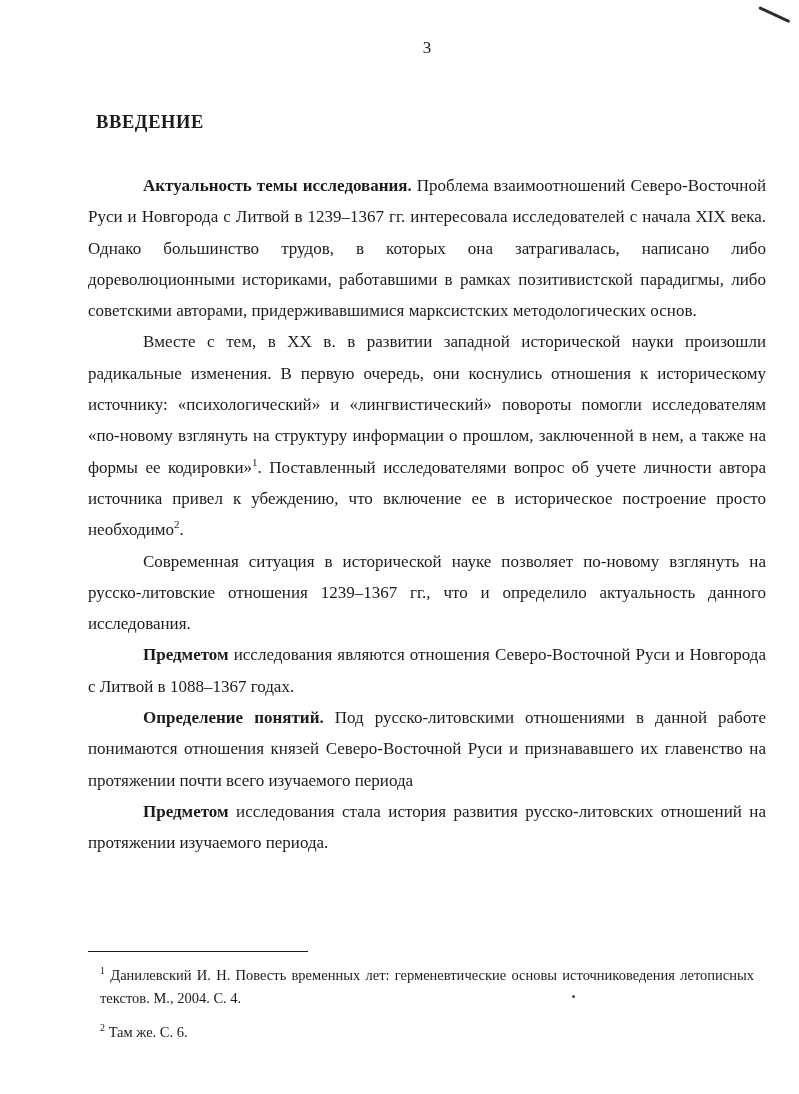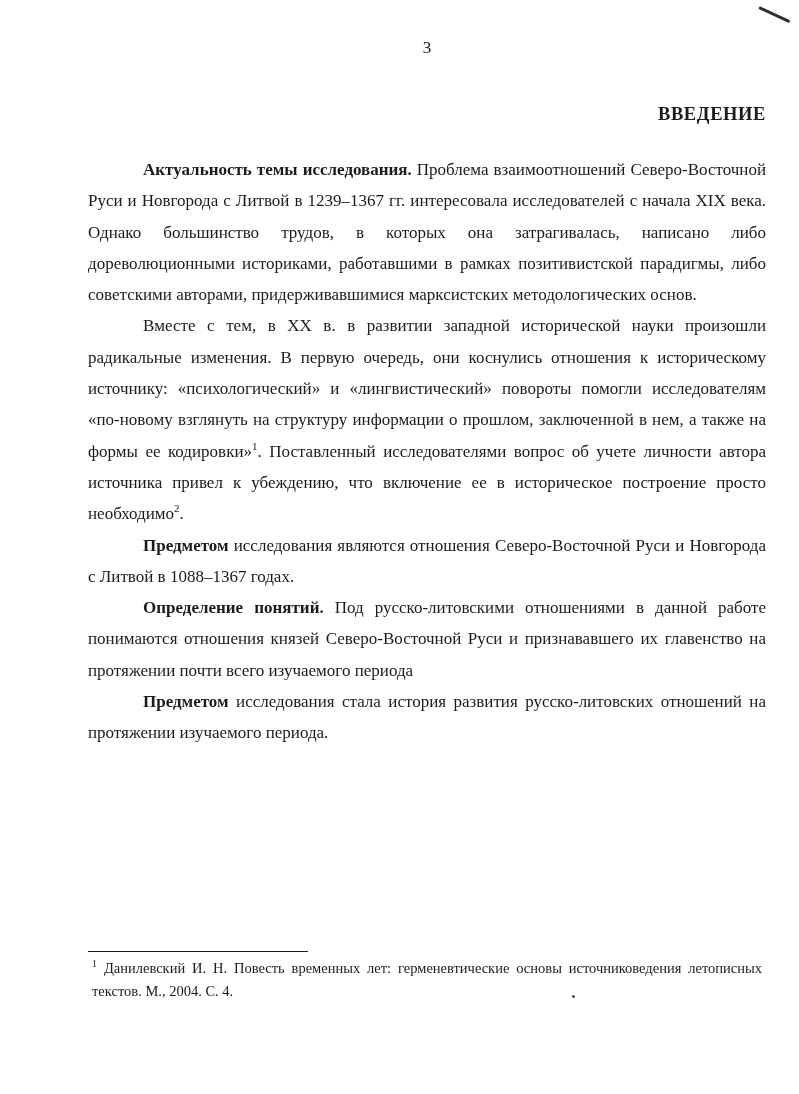--- a/index.html
+++ b/index.html
@@ -21,8 +21,8 @@
   .heading {
     position: absolute;
     top: 104px; left: 88px; right: 33px;
-    margin: 0;
-    text-align: right;
+    margin: 8px;
+    text-align: left;
     font-size: 18.5px;
     font-weight: bold;
     letter-spacing: 0.6px;

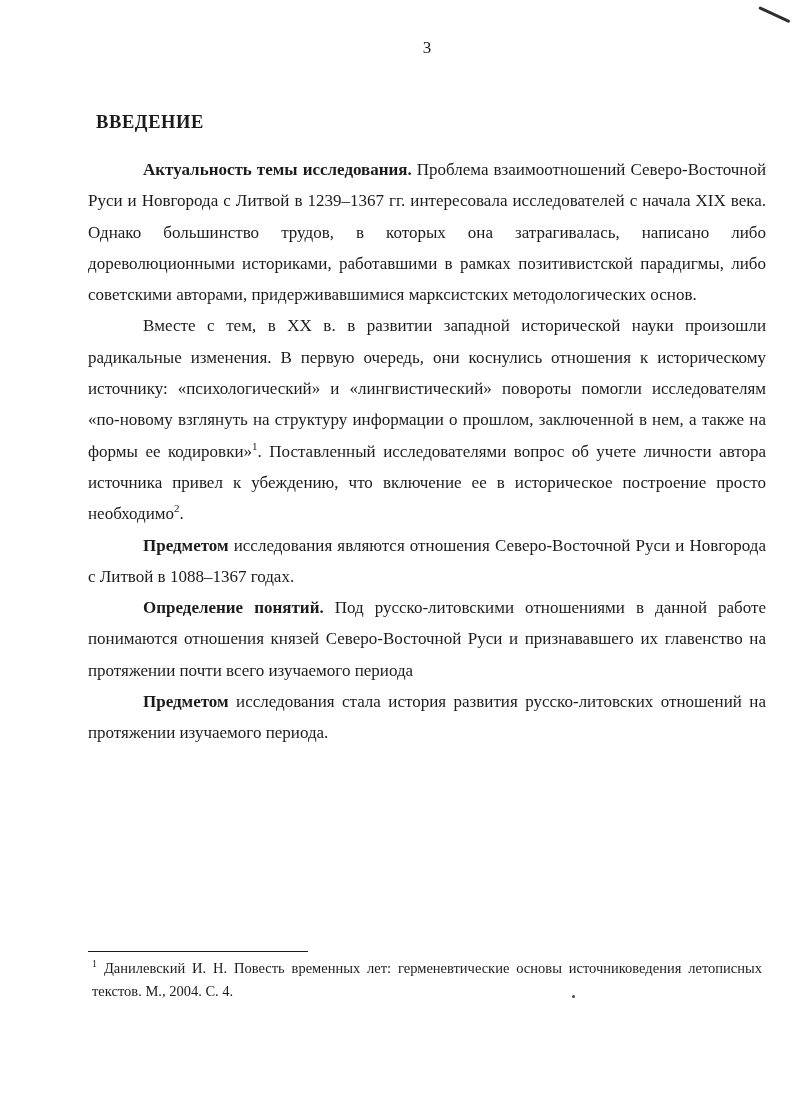--- a/index.html
+++ b/index.html
@@ -29,7 +29,7 @@
   }
   .body-text {
     position: absolute;
-    top: 154px; left: 88px;
+    top: 170px; left: 88px;
     width: 678px;
     font-size: 17px;
     line-height: 31.3px;

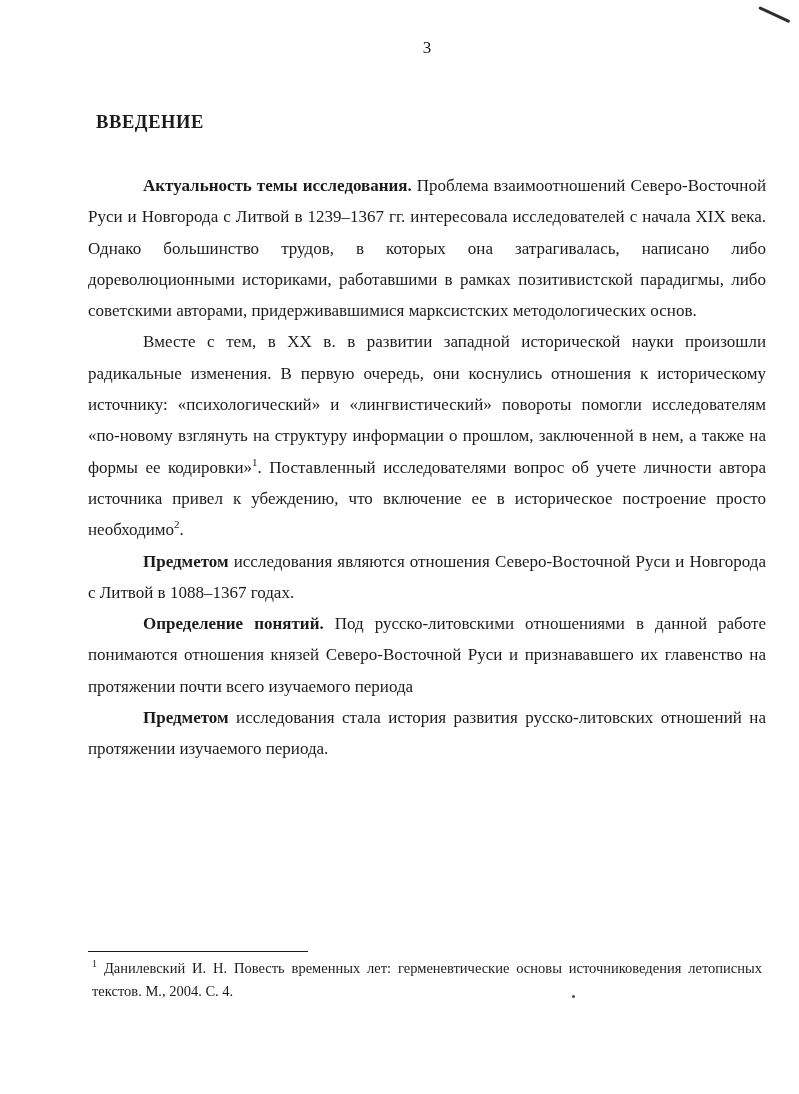--- a/index.html
+++ b/index.html
@@ -91,6 +91,7 @@
 
     <p><span>Вместе с тем, в XX в. в развитии западной исторической науки произошли радикальные изменения. В первую очередь, они коснулись отношения к историческому источнику: «психологический» и «лингвистический» повороты помогли исследователям «по-новому взглянуть на структуру информации о прошлом, заключенной в нем, а также на формы ее кодировки»</span><sup>1</sup><span>. Поставленный исследователями вопрос об учете личности автора источника привел к убеждению, что включение ее в историческое построение просто необходимо</span><sup>2</sup><span>.</span></p>
 
+    <p><span>Современная ситуация в исторической науке позволяет по-новому взглянуть на русско-литовские отношения 1239–1367 гг., что и определило актуальность данного исследования.</span></p>
 
     <p><b class="lead">Предметом</b><span> исследования являются отношения Северо-Восточной Руси и Новгорода с Литвой в 1088–1367 годах.</span></p>
 

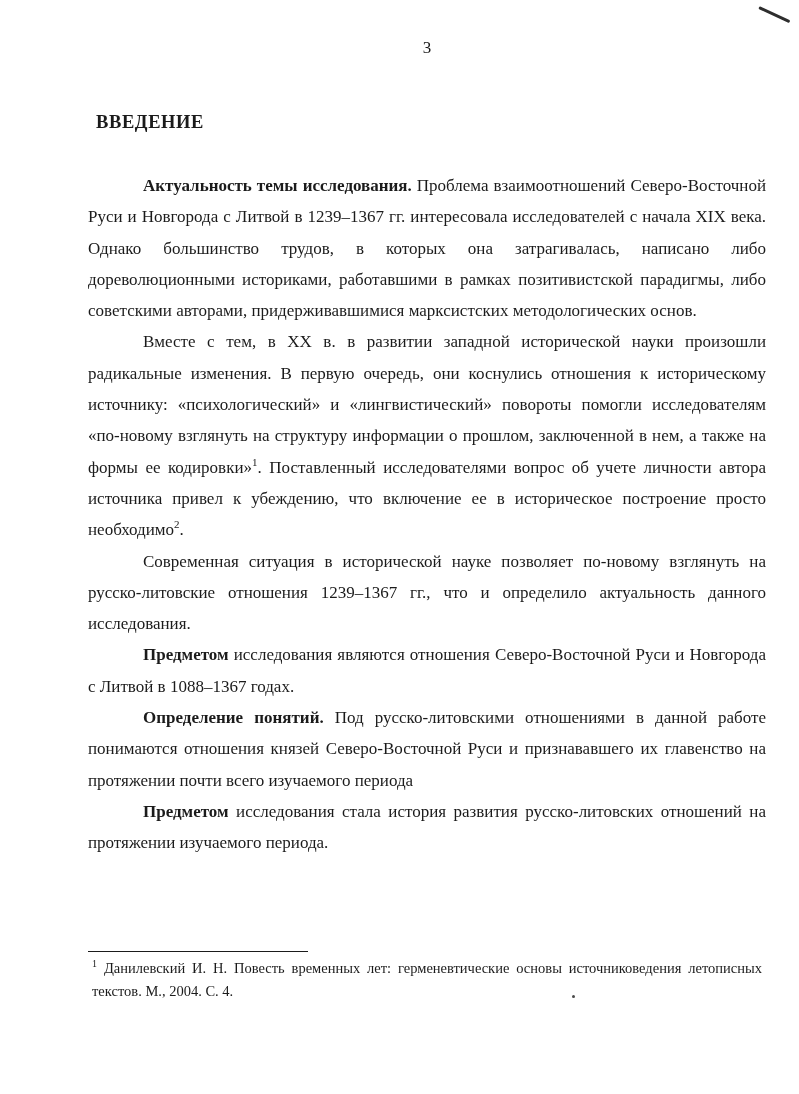--- a/index.html
+++ b/index.html
@@ -55,7 +55,7 @@
     border-top: 1.6px solid #1b1b1b;
     margin-bottom: 5px;
   }
-  .fn { margin: 4px; text-align: justify; }
+  .fn { margin: 12px; text-align: justify; }
   .fn sup { font-size: 10px; line-height: 0; vertical-align: super; }
   .scan-mark {
     position: absolute;

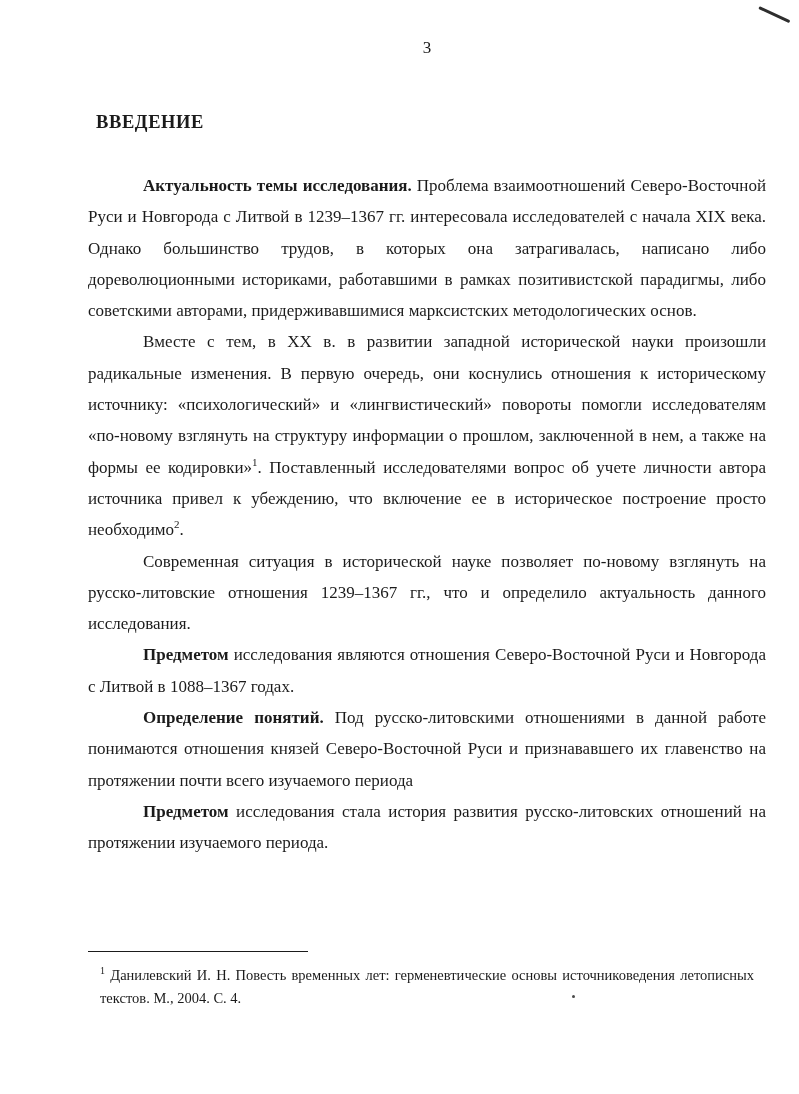--- a/index.html
+++ b/index.html
@@ -104,6 +104,7 @@
   <div class="footnotes">
     <div class="fn-rule"></div>
     <p class="fn"><sup>1</sup> <span>Данилевский И. Н. Повесть временных лет: герменевтические основы источниковедения летописных текстов. М., 2004. С. 4.</span></p>
+    <p class="fn"><sup>2</sup> <span>Там же. С. 6.</span></p>
   </div>
 
   <div class="artifact-dot"></div>

